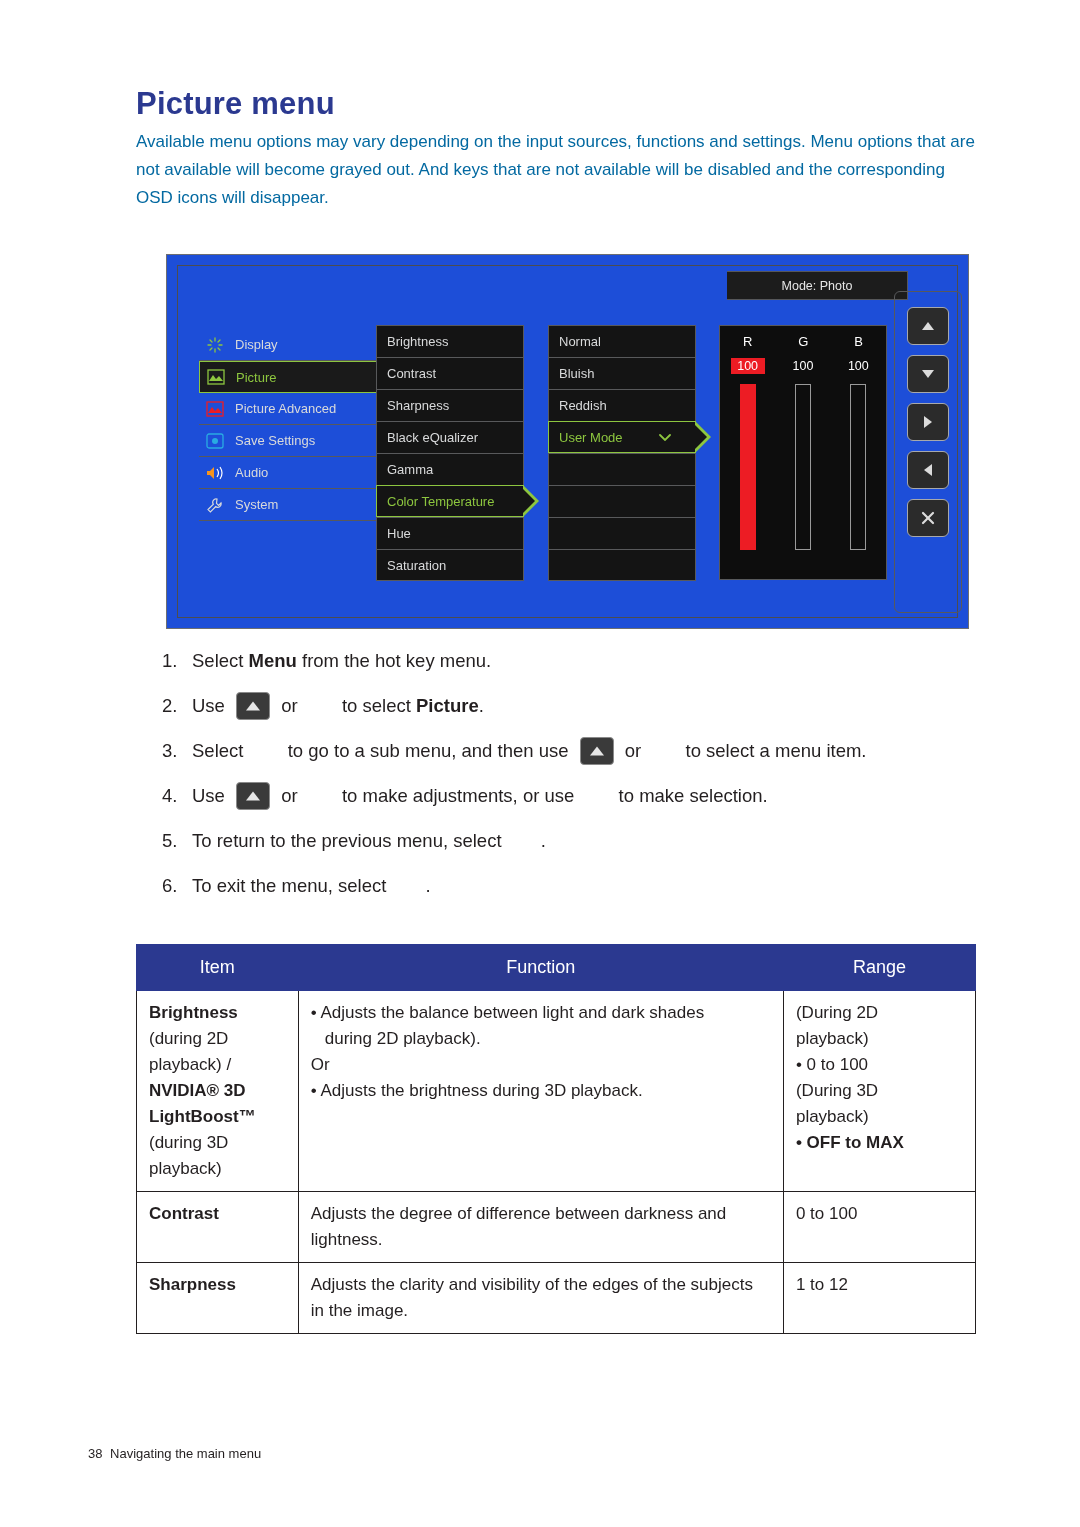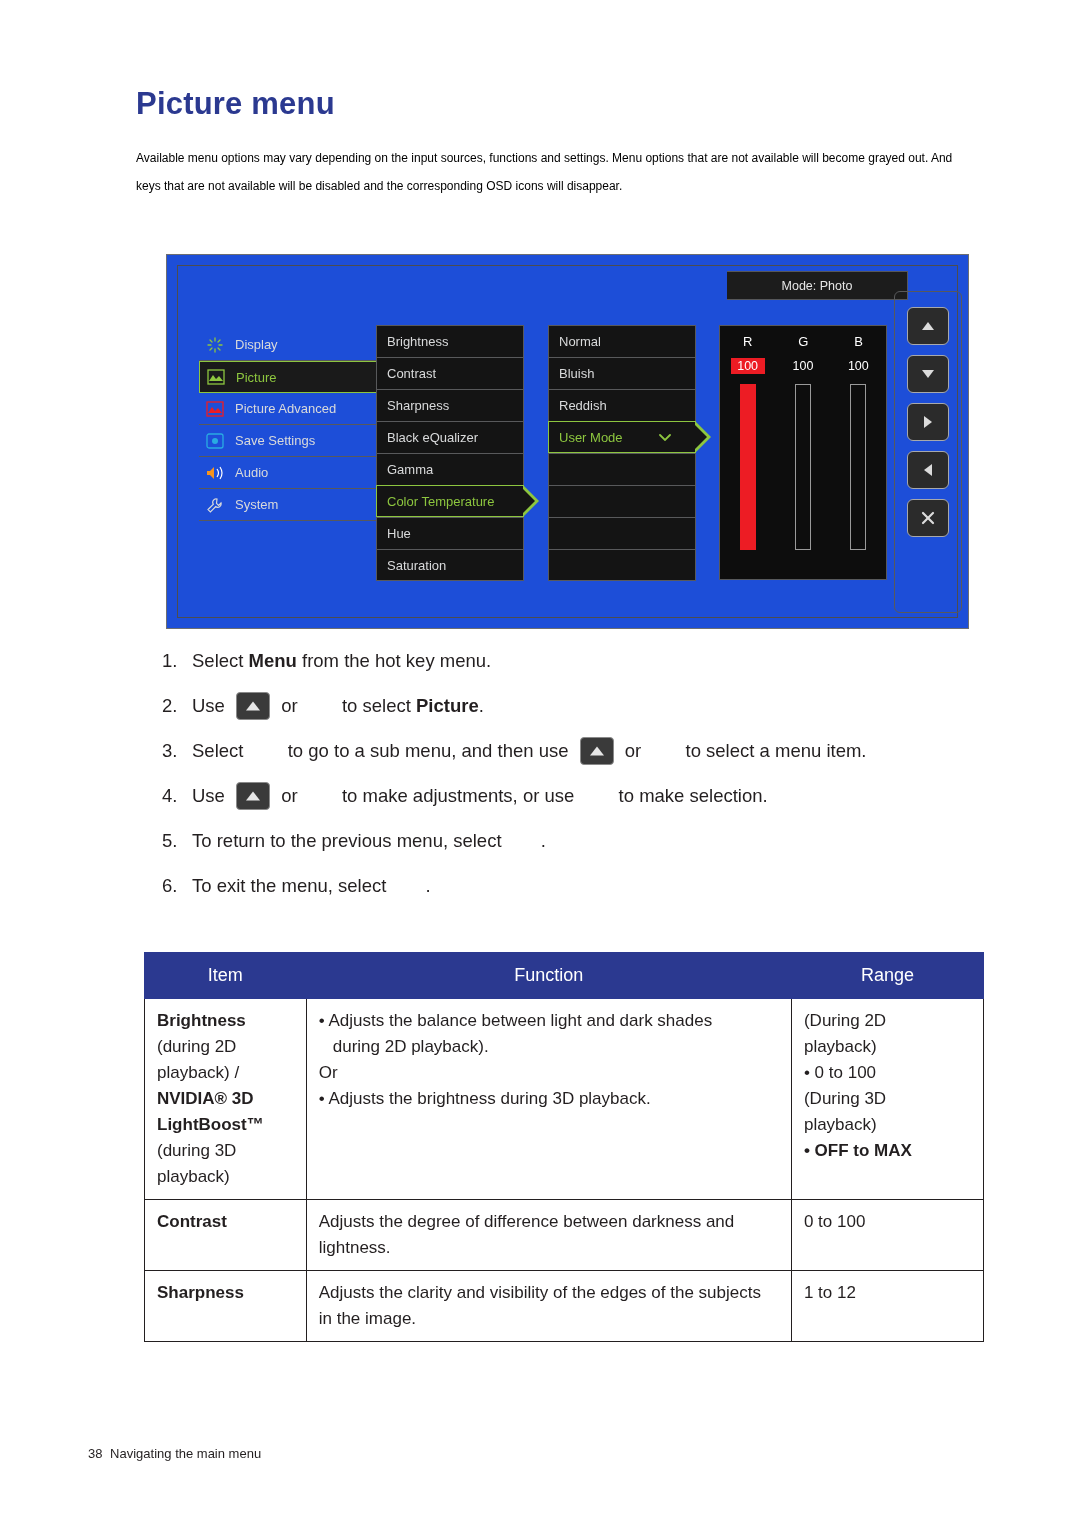--- a/index.html
+++ b/index.html
@@ -37,11 +37,11 @@
   .intro {
     position: absolute;
     left: 136px;
-    top: 144px;
+    top: 128px;
     width: 840px;
-    font-size: 12px;
+    font-size: 17px;
     line-height: 28px;
-    color: #000000;
+    color: #0369a1;
   }
 
   

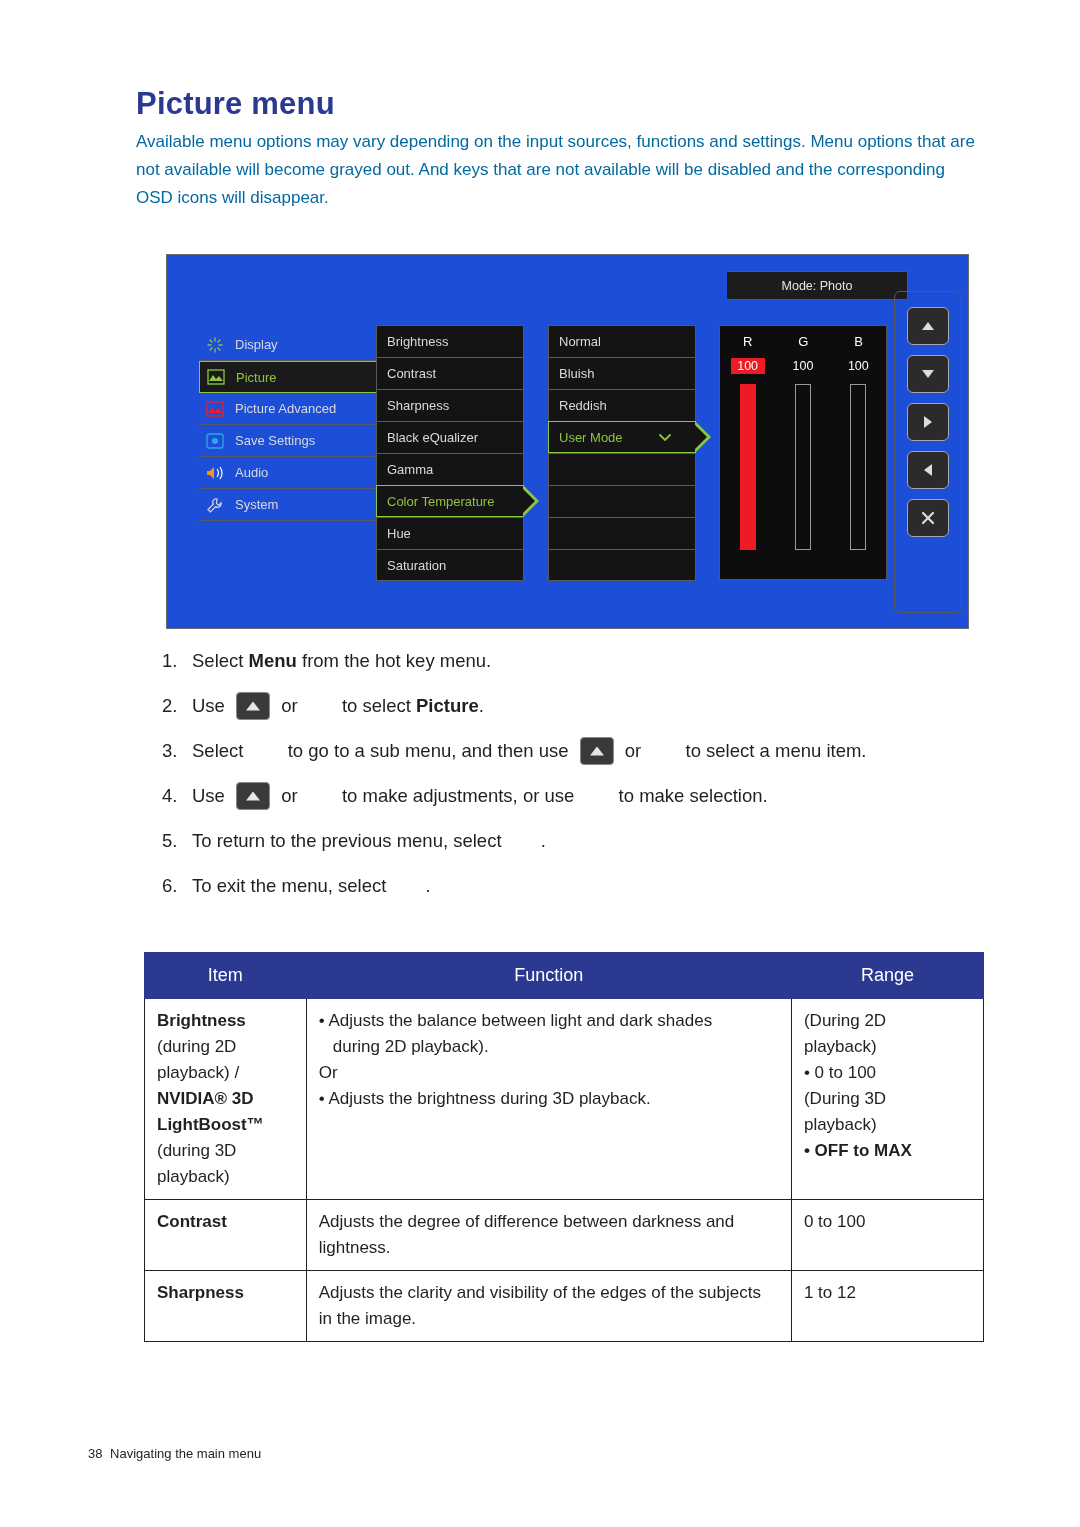--- a/index.html
+++ b/index.html
@@ -328,12 +328,11 @@
   
   table.spec {
     position: absolute;
-    left: 144px;
+    left: 136px;
     top: 944px;
     width: 840px;
     border-collapse: collapse;
     font-size: 17px;
-    margin-top: 8px;
   }
   table.spec th {
     background: #2b3990;

